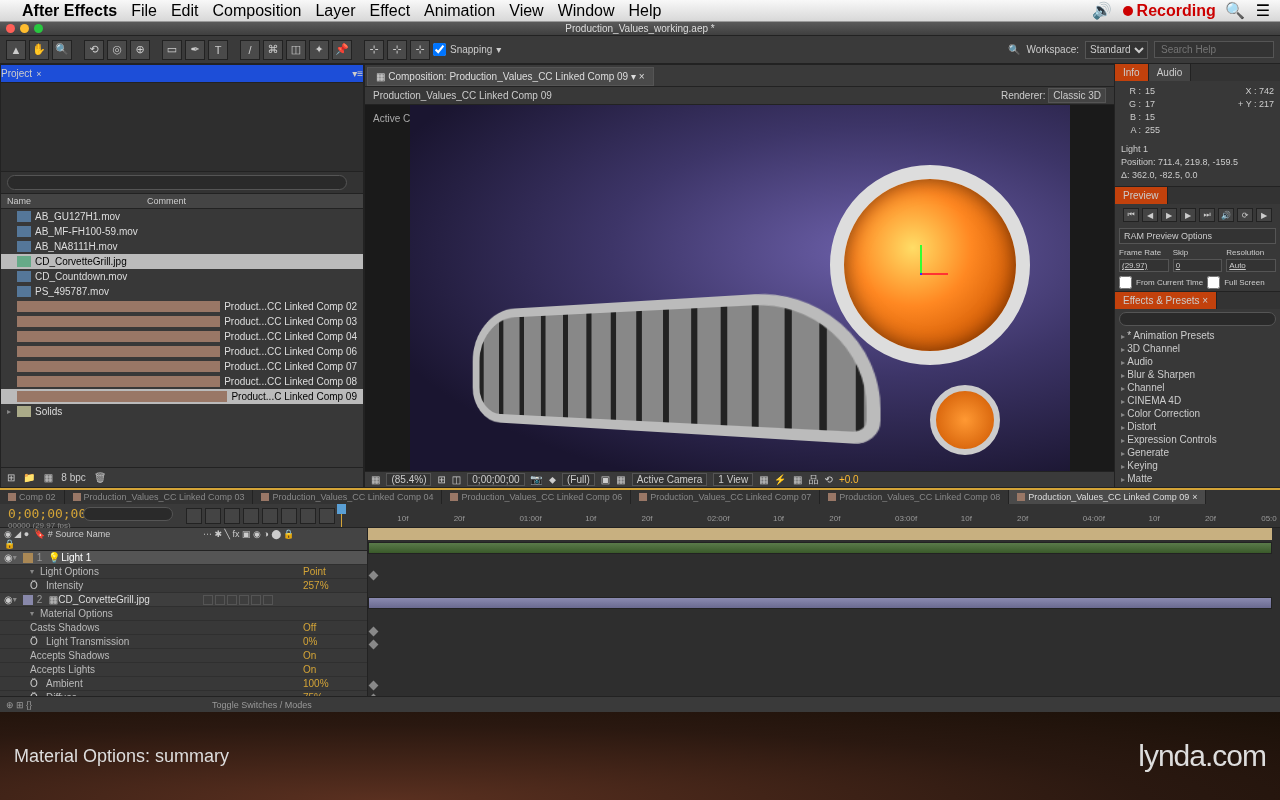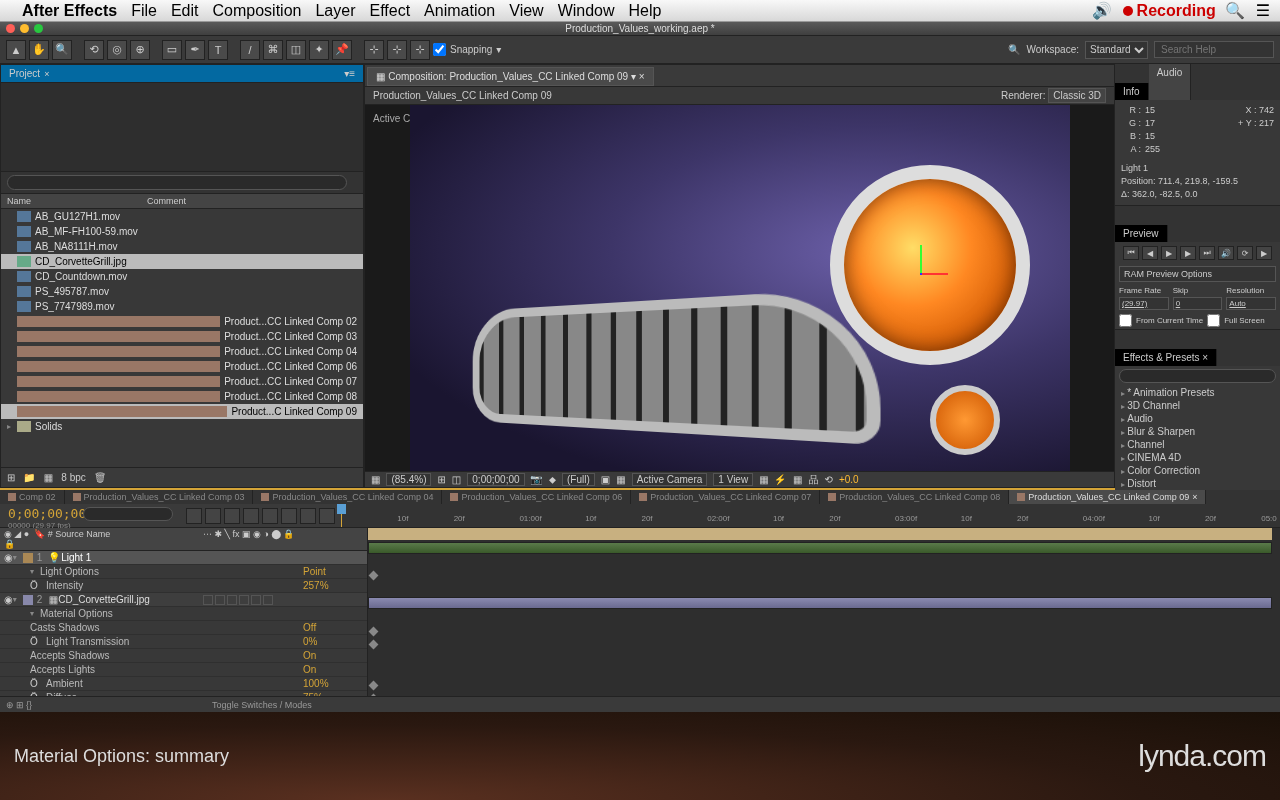--- a/index.html
+++ b/index.html
@@ -35,7 +35,7 @@
 
 
 .project { width: 364px; }
-.panel-tab { background: #0369a1; padding: 3px 8px; font-size: 10px; color: #ccc; border-bottom: 1px solid #222; display: flex; align-items: center; text-align: right; }
+.panel-tab { background: #1d4ed8; padding: 3px 0; font-size: 10px; color: #ccc; border-bottom: 1px solid #222; display: flex; align-items: center; text-align: right; }
 .panel-tab .close { margin-left: 4px; font-size: 9px; cursor: pointer; }
 .project-top { height: 88px; background: #2e2e2e; }
 .project-search { padding: 3px 6px; background: #333; border-top: 1px solid #222; border-bottom: 1px solid #222; }

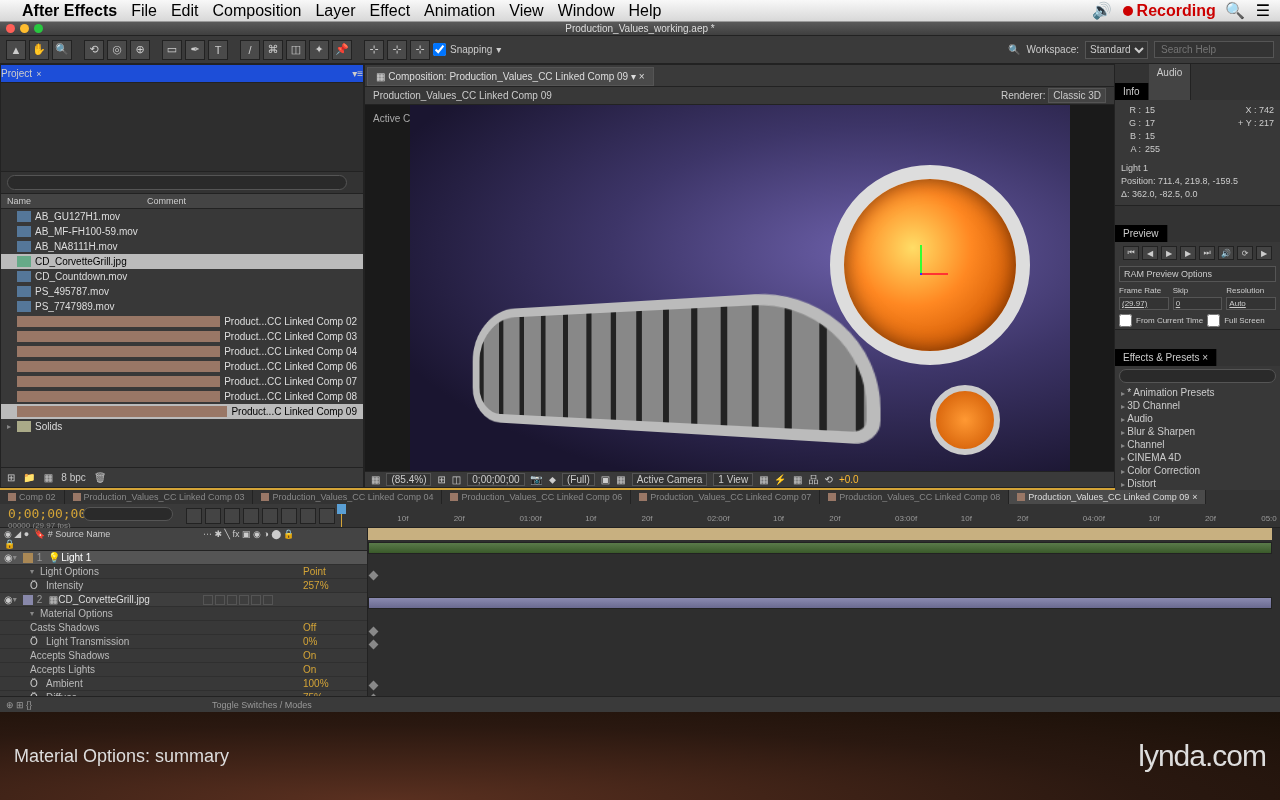--- a/index.html
+++ b/index.html
@@ -79,7 +79,7 @@
 .subpanel { border-bottom: 1px solid #222; background: #383838; }
 .tab-row { display: flex; background: #333; }
 .tab-row .tab { padding: 3px 8px; font-size: 10px; color: #ccc; background: #444; border-right: 1px solid #222; }
-.tab-row .tab.act { background: #000000; margin-top: 19px; }
+.tab-row .tab.act { background: #c2410c; }
 .info-body { padding: 4px 6px; font-size: 9px; color: #ccc; line-height: 13px; }
 .info-body .row { display: flex; }
 .info-body .lbl { width: 20px; text-align: right; margin-right: 4px; }

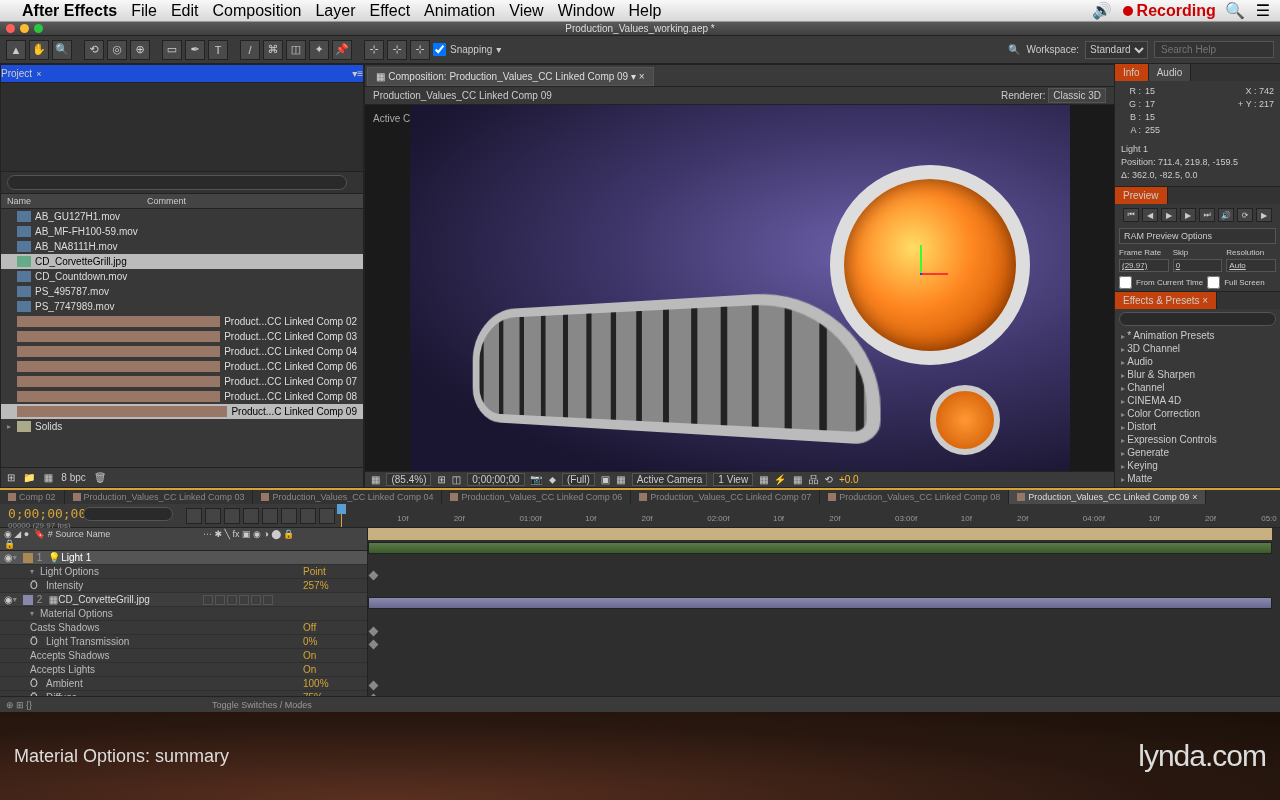--- a/index.html
+++ b/index.html
@@ -264,11 +264,6 @@
         </div>
       <div class="prow">
           <span class="tw"></span>
-          <span class="icon mov"></span>
-          <span>PS_7747989.mov</span>
-        </div>
-      <div class="prow">
-          <span class="tw"></span>
           <span class="icon comp"></span>
           <span>Product...CC Linked Comp 02</span>
         </div>

